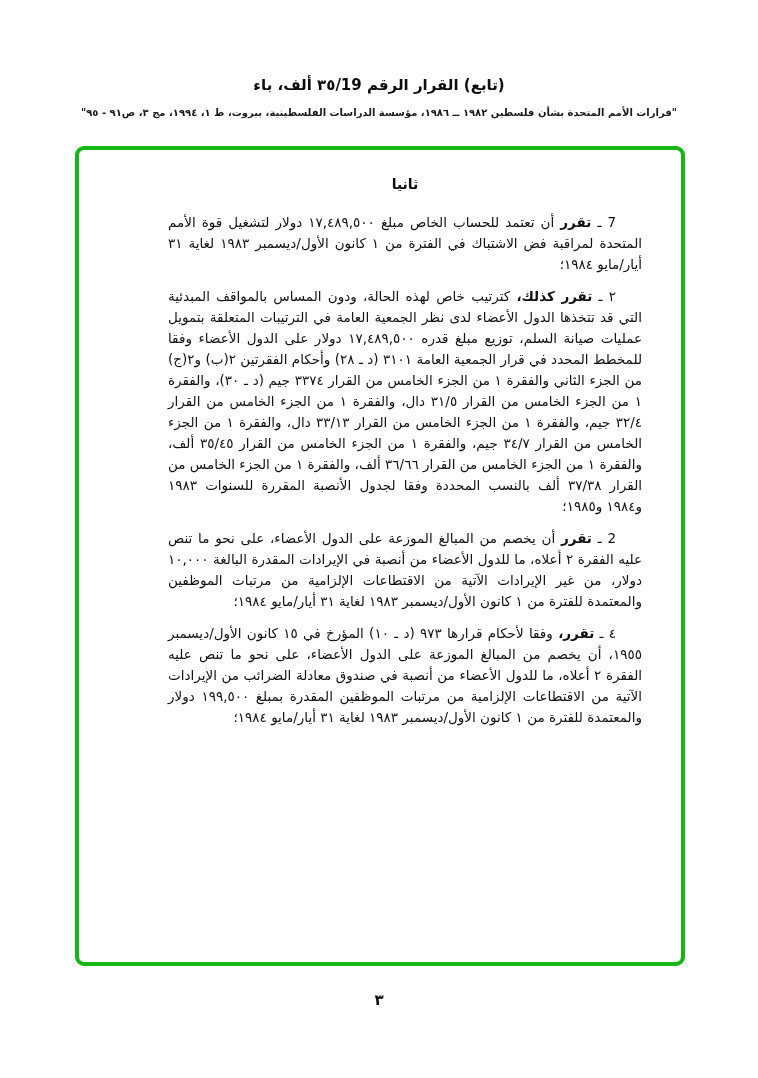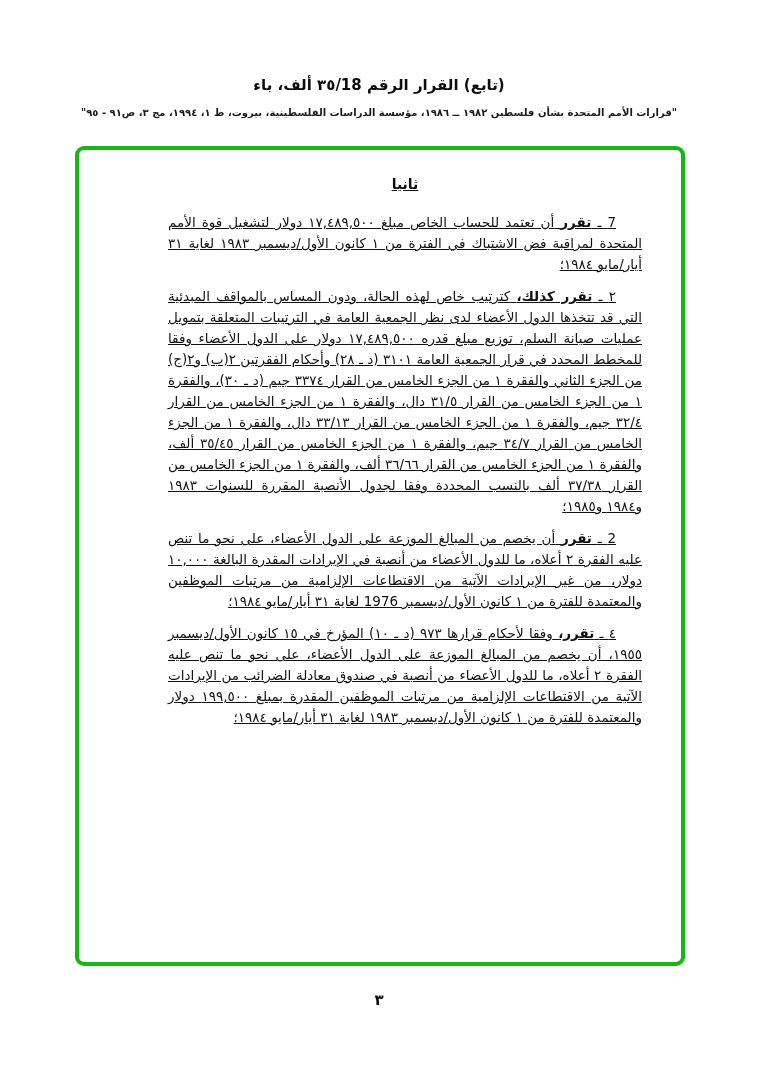--- a/index.html
+++ b/index.html
@@ -82,7 +82,7 @@
 <div class="page">
 
   <header class="doc-header">
-    <div class="doc-title">(تابع) القرار الرقم ٣٥/18 ألف، باء</div>
+    <div class="doc-title">(تابع) القرار الرقم ٣٥/19 ألف، باء</div>
     <div class="doc-citation">"قرارات الأمم المتحدة بشأن فلسطين ١٩٨٢ ــ ١٩٨٦، مؤسسة الدراسات الفلسطينية، بيروت، ط ١، ١٩٩٤، مج ٣، ص٩١ - ٩٥"</div>
   </header>
 

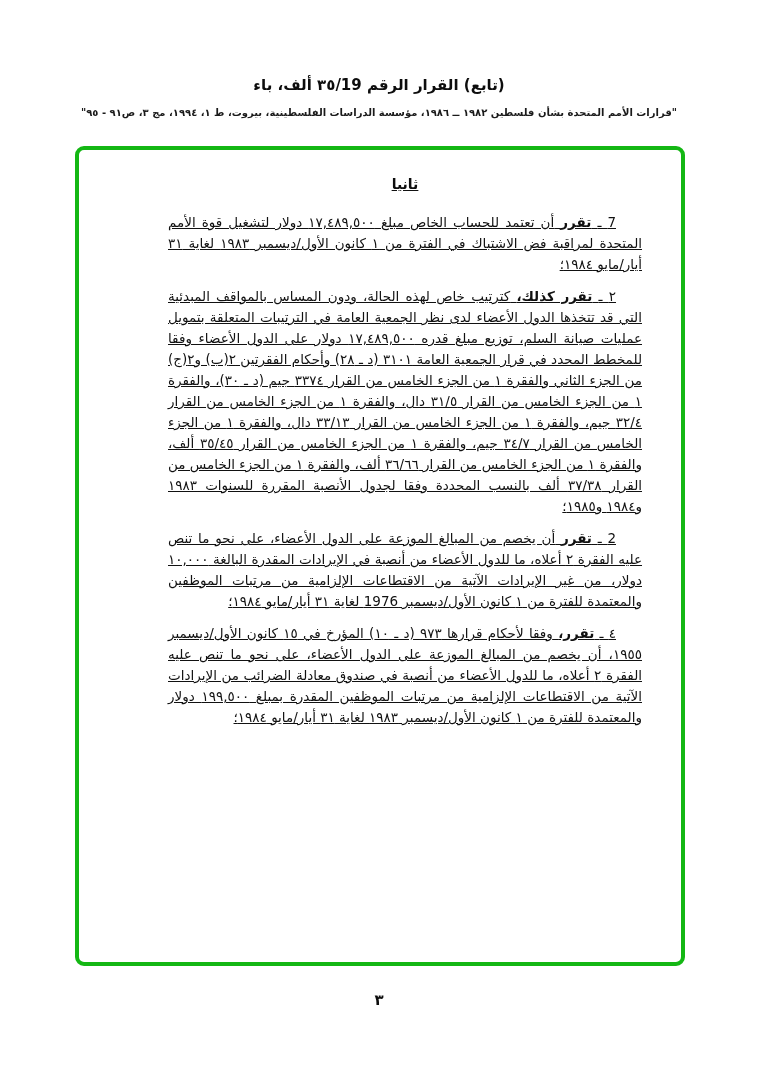--- a/index.html
+++ b/index.html
@@ -47,7 +47,6 @@
   .frame-inner {
     direction: rtl;
     padding: 26px 39px 0 89px;
-    text-decoration: underline;
   }
   .section-heading {
     text-align: center;

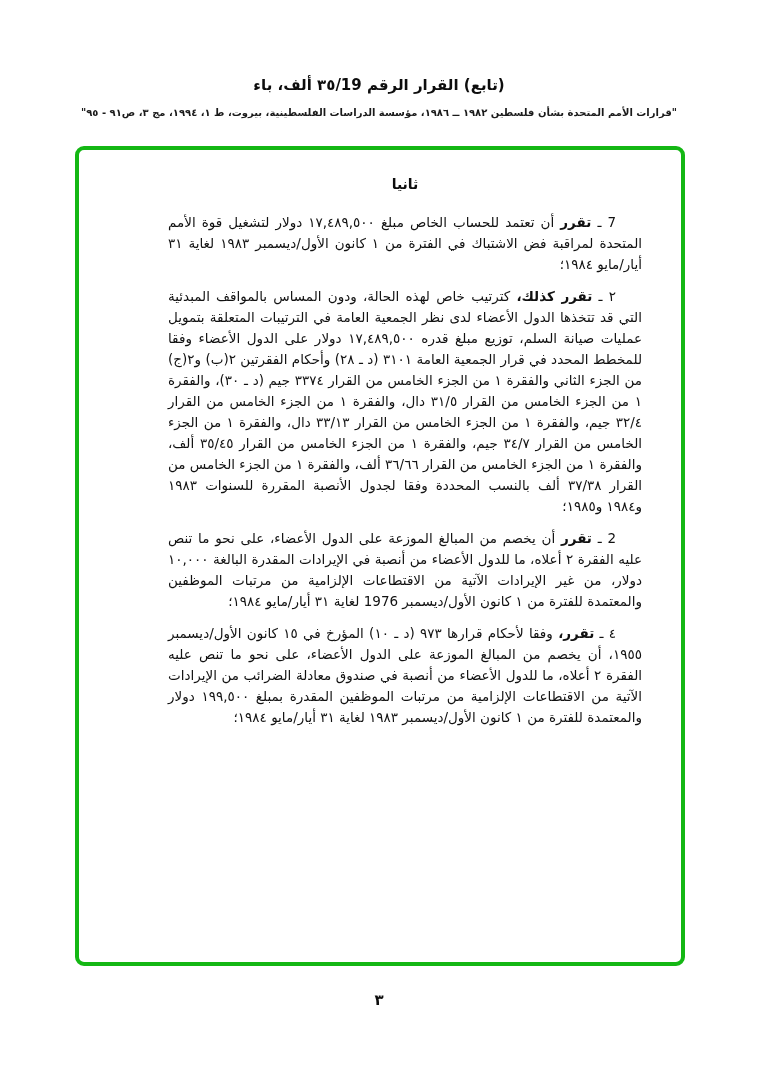--- a/index.html
+++ b/index.html
@@ -94,7 +94,7 @@
 
       <p class="para"><span>٢ ـ</span> <b>تقرر كذلك،</b> <span>كترتيب خاص لهذه الحالة، ودون المساس بالمواقف المبدئية التي قد تتخذها الدول الأعضاء لدى نظر الجمعية العامة في الترتيبات المتعلقة بتمويل عمليات صيانة السلم، توزيع مبلغ قدره ١٧,٤٨٩,٥٠٠ دولار على الدول الأعضاء وفقا للمخطط المحدد في قرار الجمعية العامة ٣١٠١ (د ـ ٢٨) وأحكام الفقرتين ٢(ب) و٢(ج) من الجزء الثاني والفقرة ١ من الجزء الخامس من القرار ٣٣٧٤ جيم (د ـ ٣٠)، والفقرة ١ من الجزء الخامس من القرار ٣١/٥ دال، والفقرة ١ من الجزء الخامس من القرار ٣٢/٤ جيم، والفقرة ١ من الجزء الخامس من القرار ٣٣/١٣ دال، والفقرة ١ من الجزء الخامس من القرار ٣٤/٧ جيم، والفقرة ١ من الجزء الخامس من القرار ٣٥/٤٥ ألف، والفقرة ١ من الجزء الخامس من القرار ٣٦/٦٦ ألف، والفقرة ١ من الجزء الخامس من القرار ٣٧/٣٨ ألف بالنسب المحددة وفقا لجدول الأنصبة المقررة للسنوات ١٩٨٣ و١٩٨٤ و١٩٨٥؛</span></p>
 
-      <p class="para"><span>2 ـ</span> <b>تقرر</b> <span>أن يخصم من المبالغ الموزعة على الدول الأعضاء، على نحو ما تنص عليه الفقرة ٢ أعلاه، ما للدول الأعضاء من أنصبة في الإيرادات المقدرة البالغة ١٠,٠٠٠ دولار، من غير الإيرادات الآتية من الاقتطاعات الإلزامية من مرتبات الموظفين والمعتمدة للفترة من ١ كانون الأول/ديسمبر 1976 لغاية ٣١ أيار/مايو ١٩٨٤؛</span></p>
+      <p class="para"><span>2 ـ</span> <b>تقرر</b> <span>أن يخصم من المبالغ الموزعة على الدول الأعضاء، على نحو ما تنص عليه الفقرة ٢ أعلاه، ما للدول الأعضاء من أنصبة في الإيرادات المقدرة البالغة ١٠,٠٠٠ دولار، من غير الإيرادات الآتية من الاقتطاعات الإلزامية من مرتبات الموظفين والمعتمدة للفترة من ١ كانون الأول/ديسمبر ١٩٨٣ لغاية ٣١ أيار/مايو ١٩٨٤؛</span></p>
 
       <p class="para"><span>٤ ـ</span> <b>تقرر،</b> <span>وفقا لأحكام قرارها ٩٧٣ (د ـ ١٠) المؤرخ في ١٥ كانون الأول/ديسمبر ١٩٥٥، أن يخصم من المبالغ الموزعة على الدول الأعضاء، على نحو ما تنص عليه الفقرة ٢ أعلاه، ما للدول الأعضاء من أنصبة في صندوق معادلة الضرائب من الإيرادات الآتية من الاقتطاعات الإلزامية من مرتبات الموظفين المقدرة بمبلغ ١٩٩,٥٠٠ دولار والمعتمدة للفترة من ١ كانون الأول/ديسمبر ١٩٨٣ لغاية ٣١ أيار/مايو ١٩٨٤؛</span></p>
 

